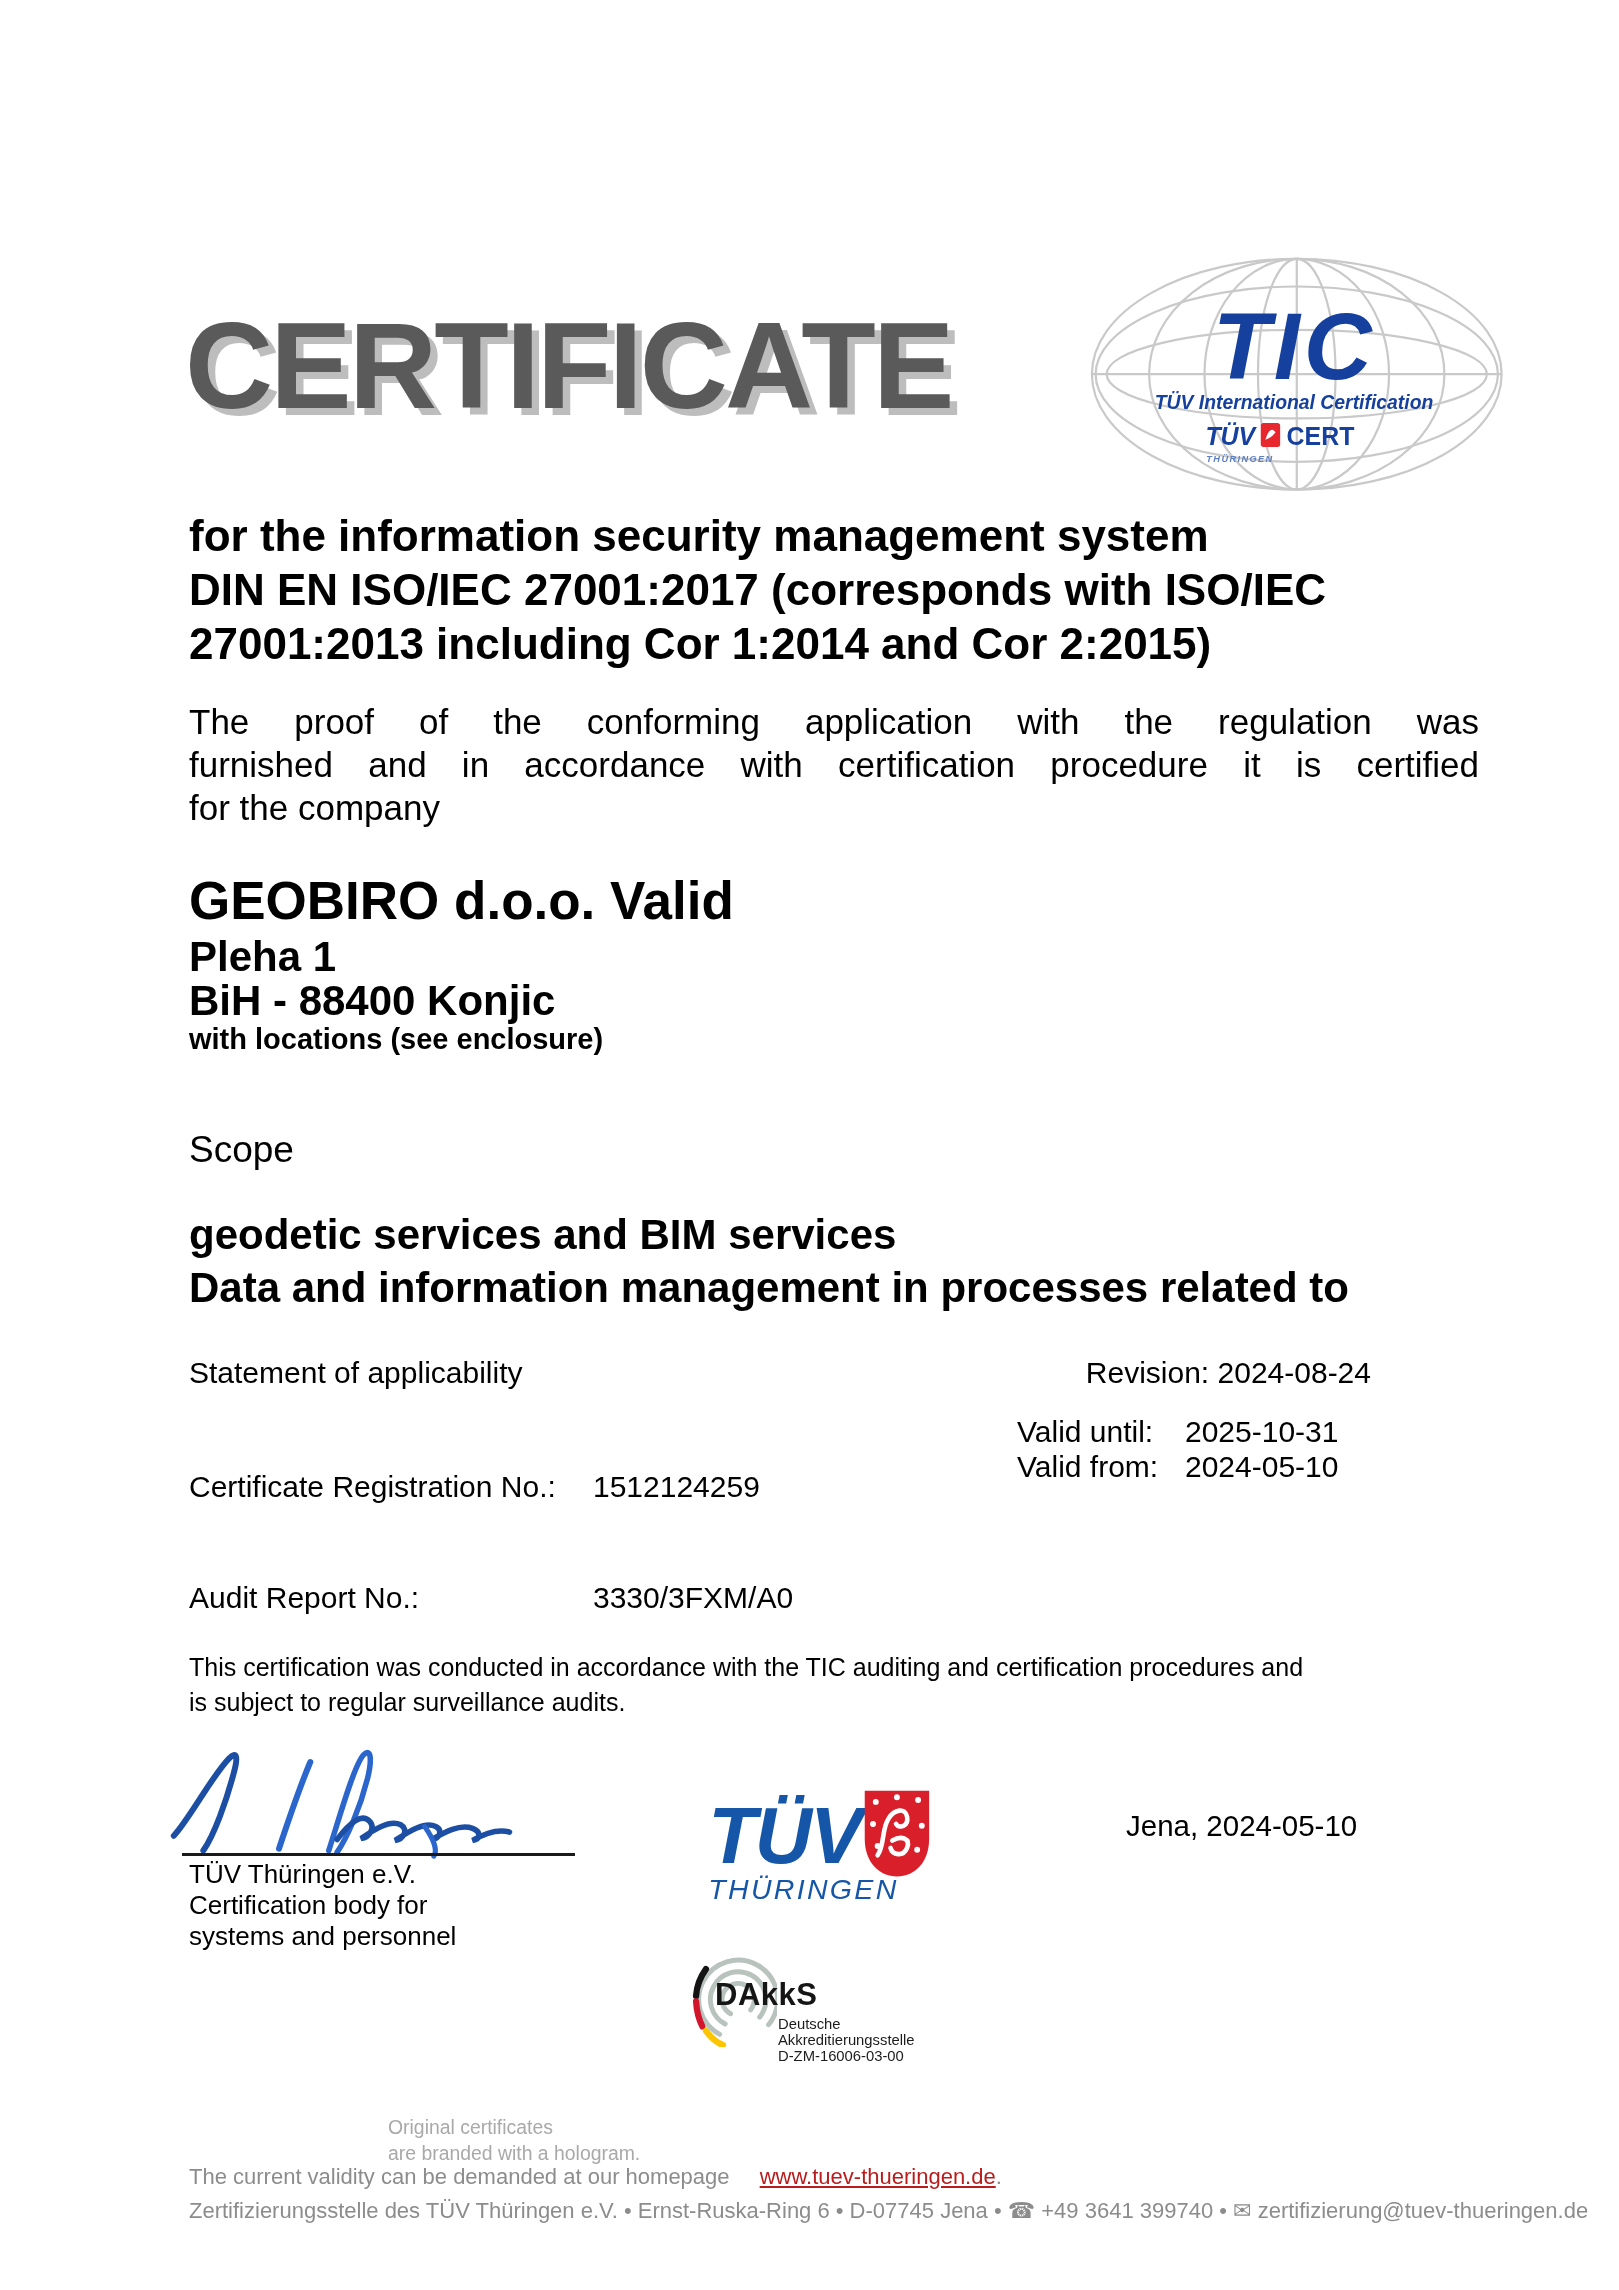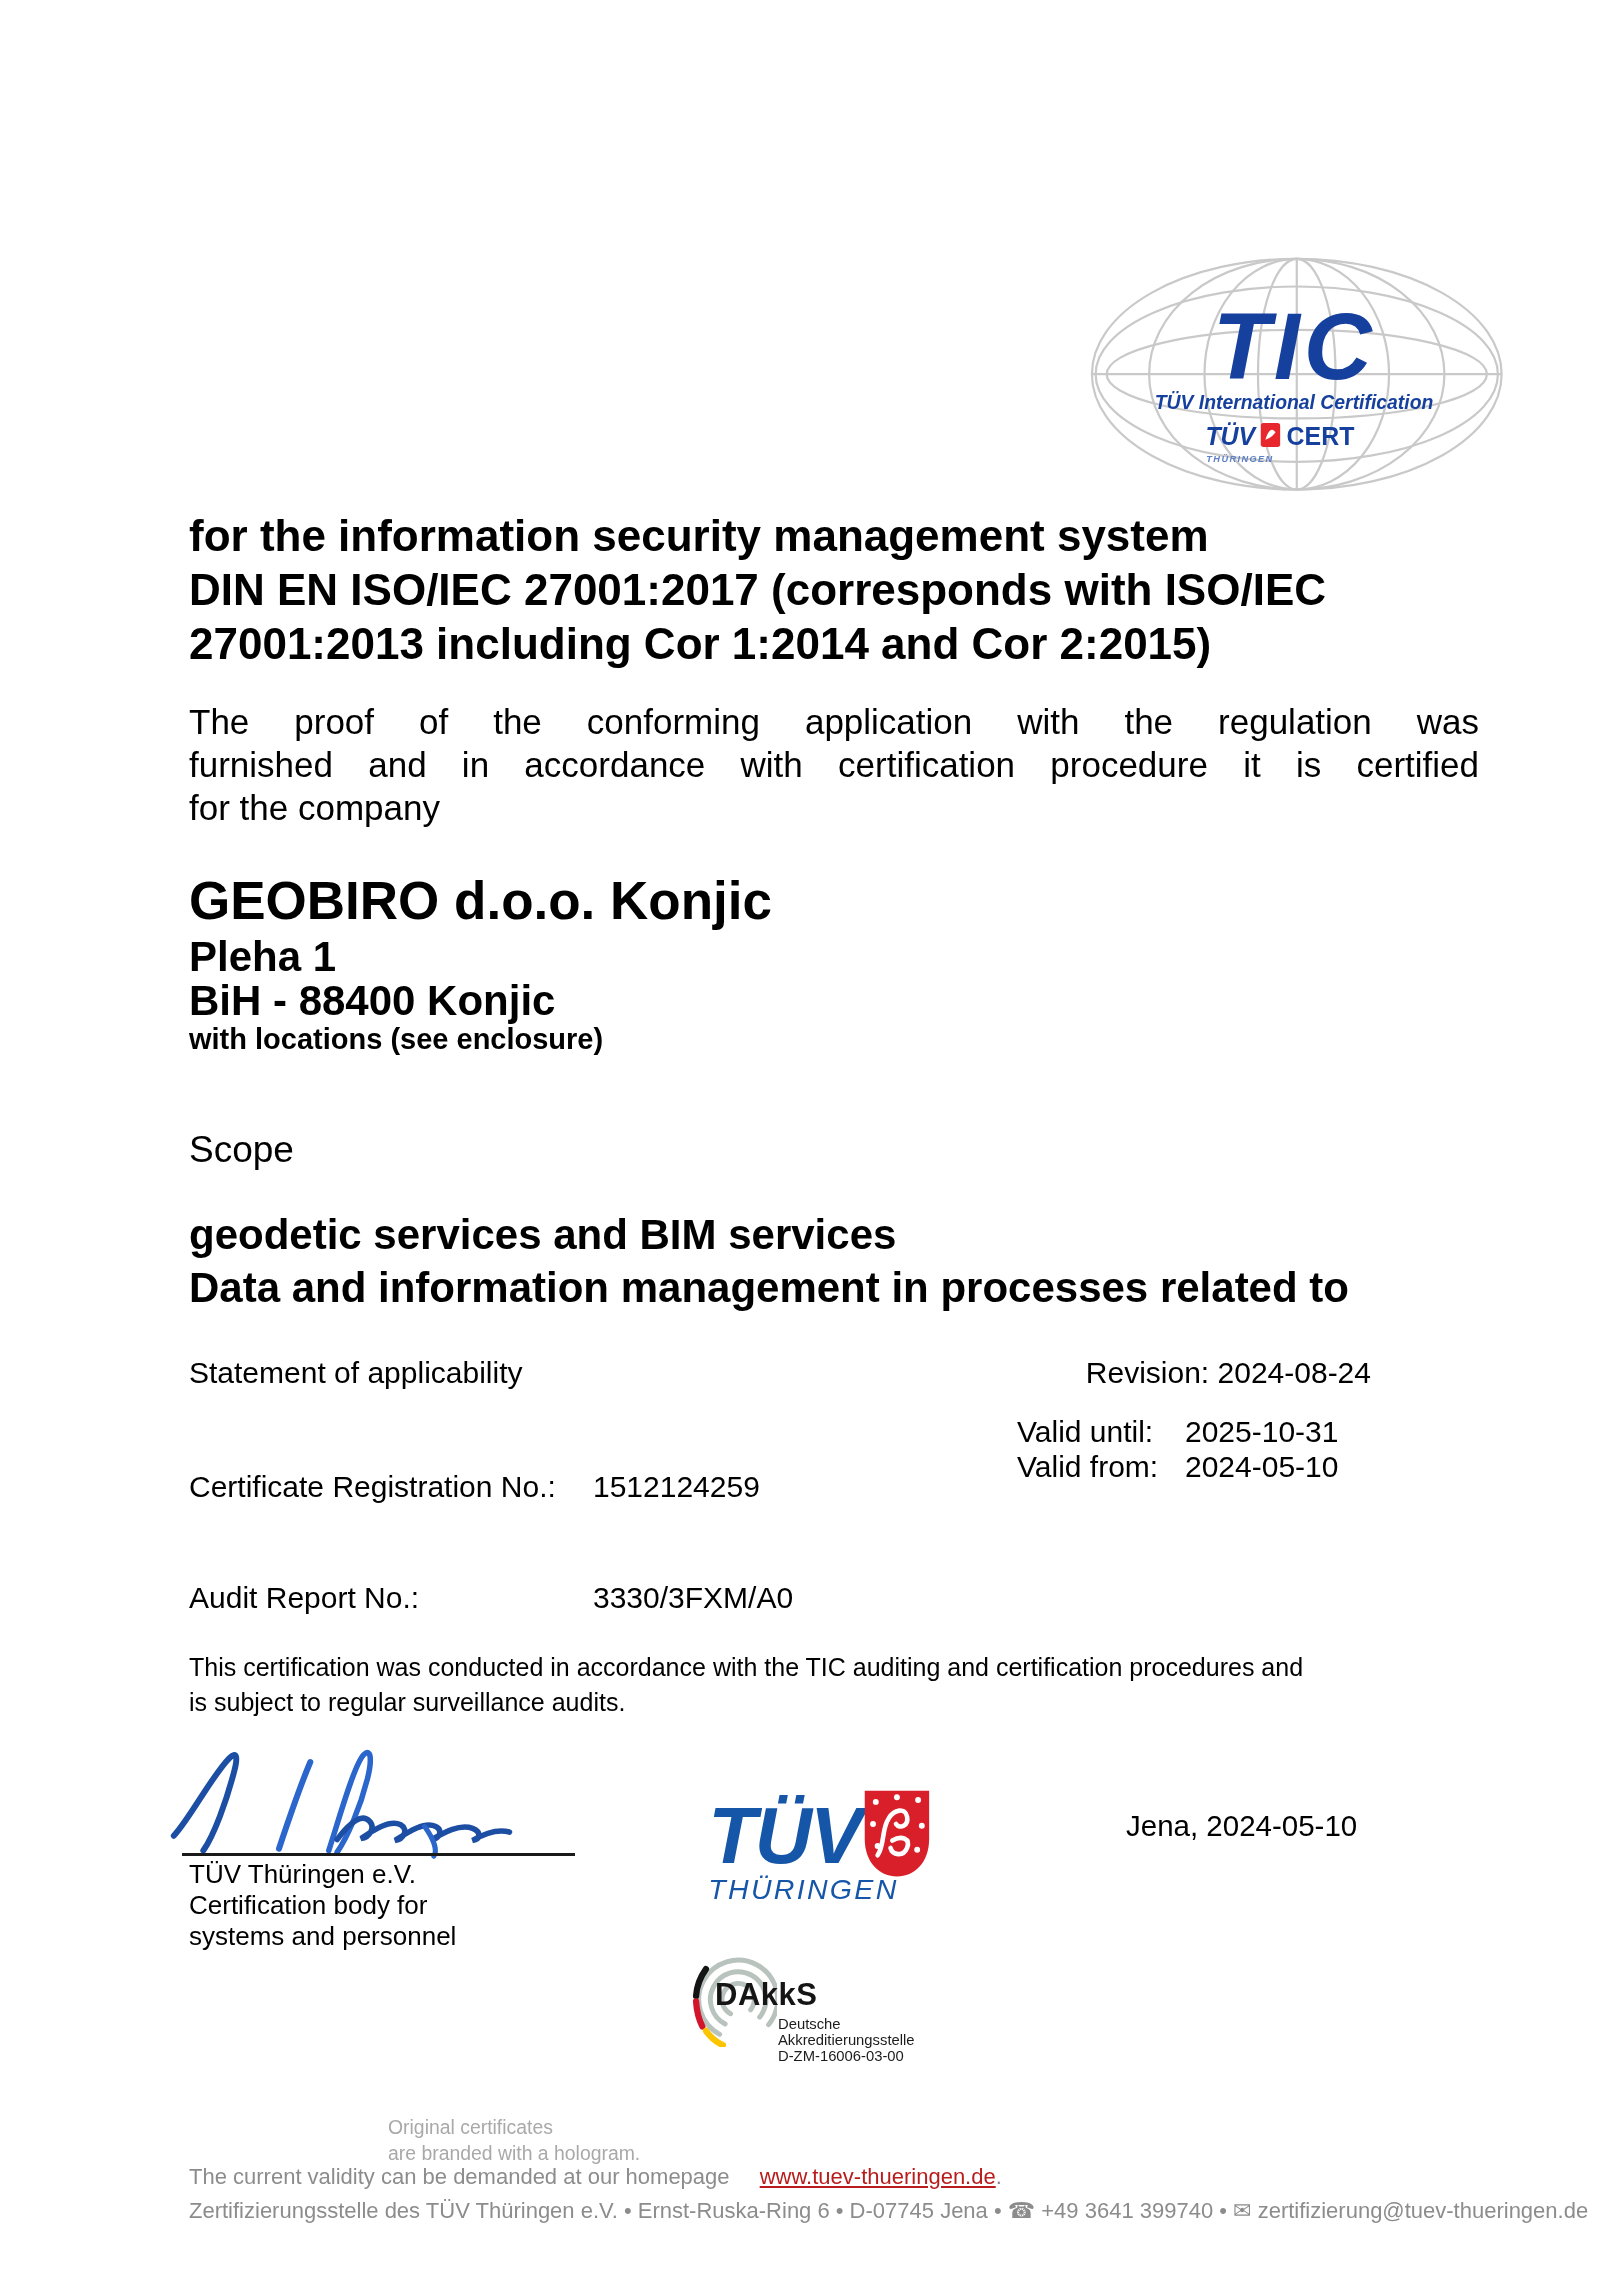--- a/index.html
+++ b/index.html
@@ -60,6 +60,7 @@
 
 <div id="page">
 
+  <div class="abs cert-title">CERTIFICATE</div>
 
   <svg class="abs" style="left:1067px;top:242px;" width="454" height="268" viewBox="0 0 492 290">
     <g stroke="#c9c9c9" stroke-width="2.4" fill="none">

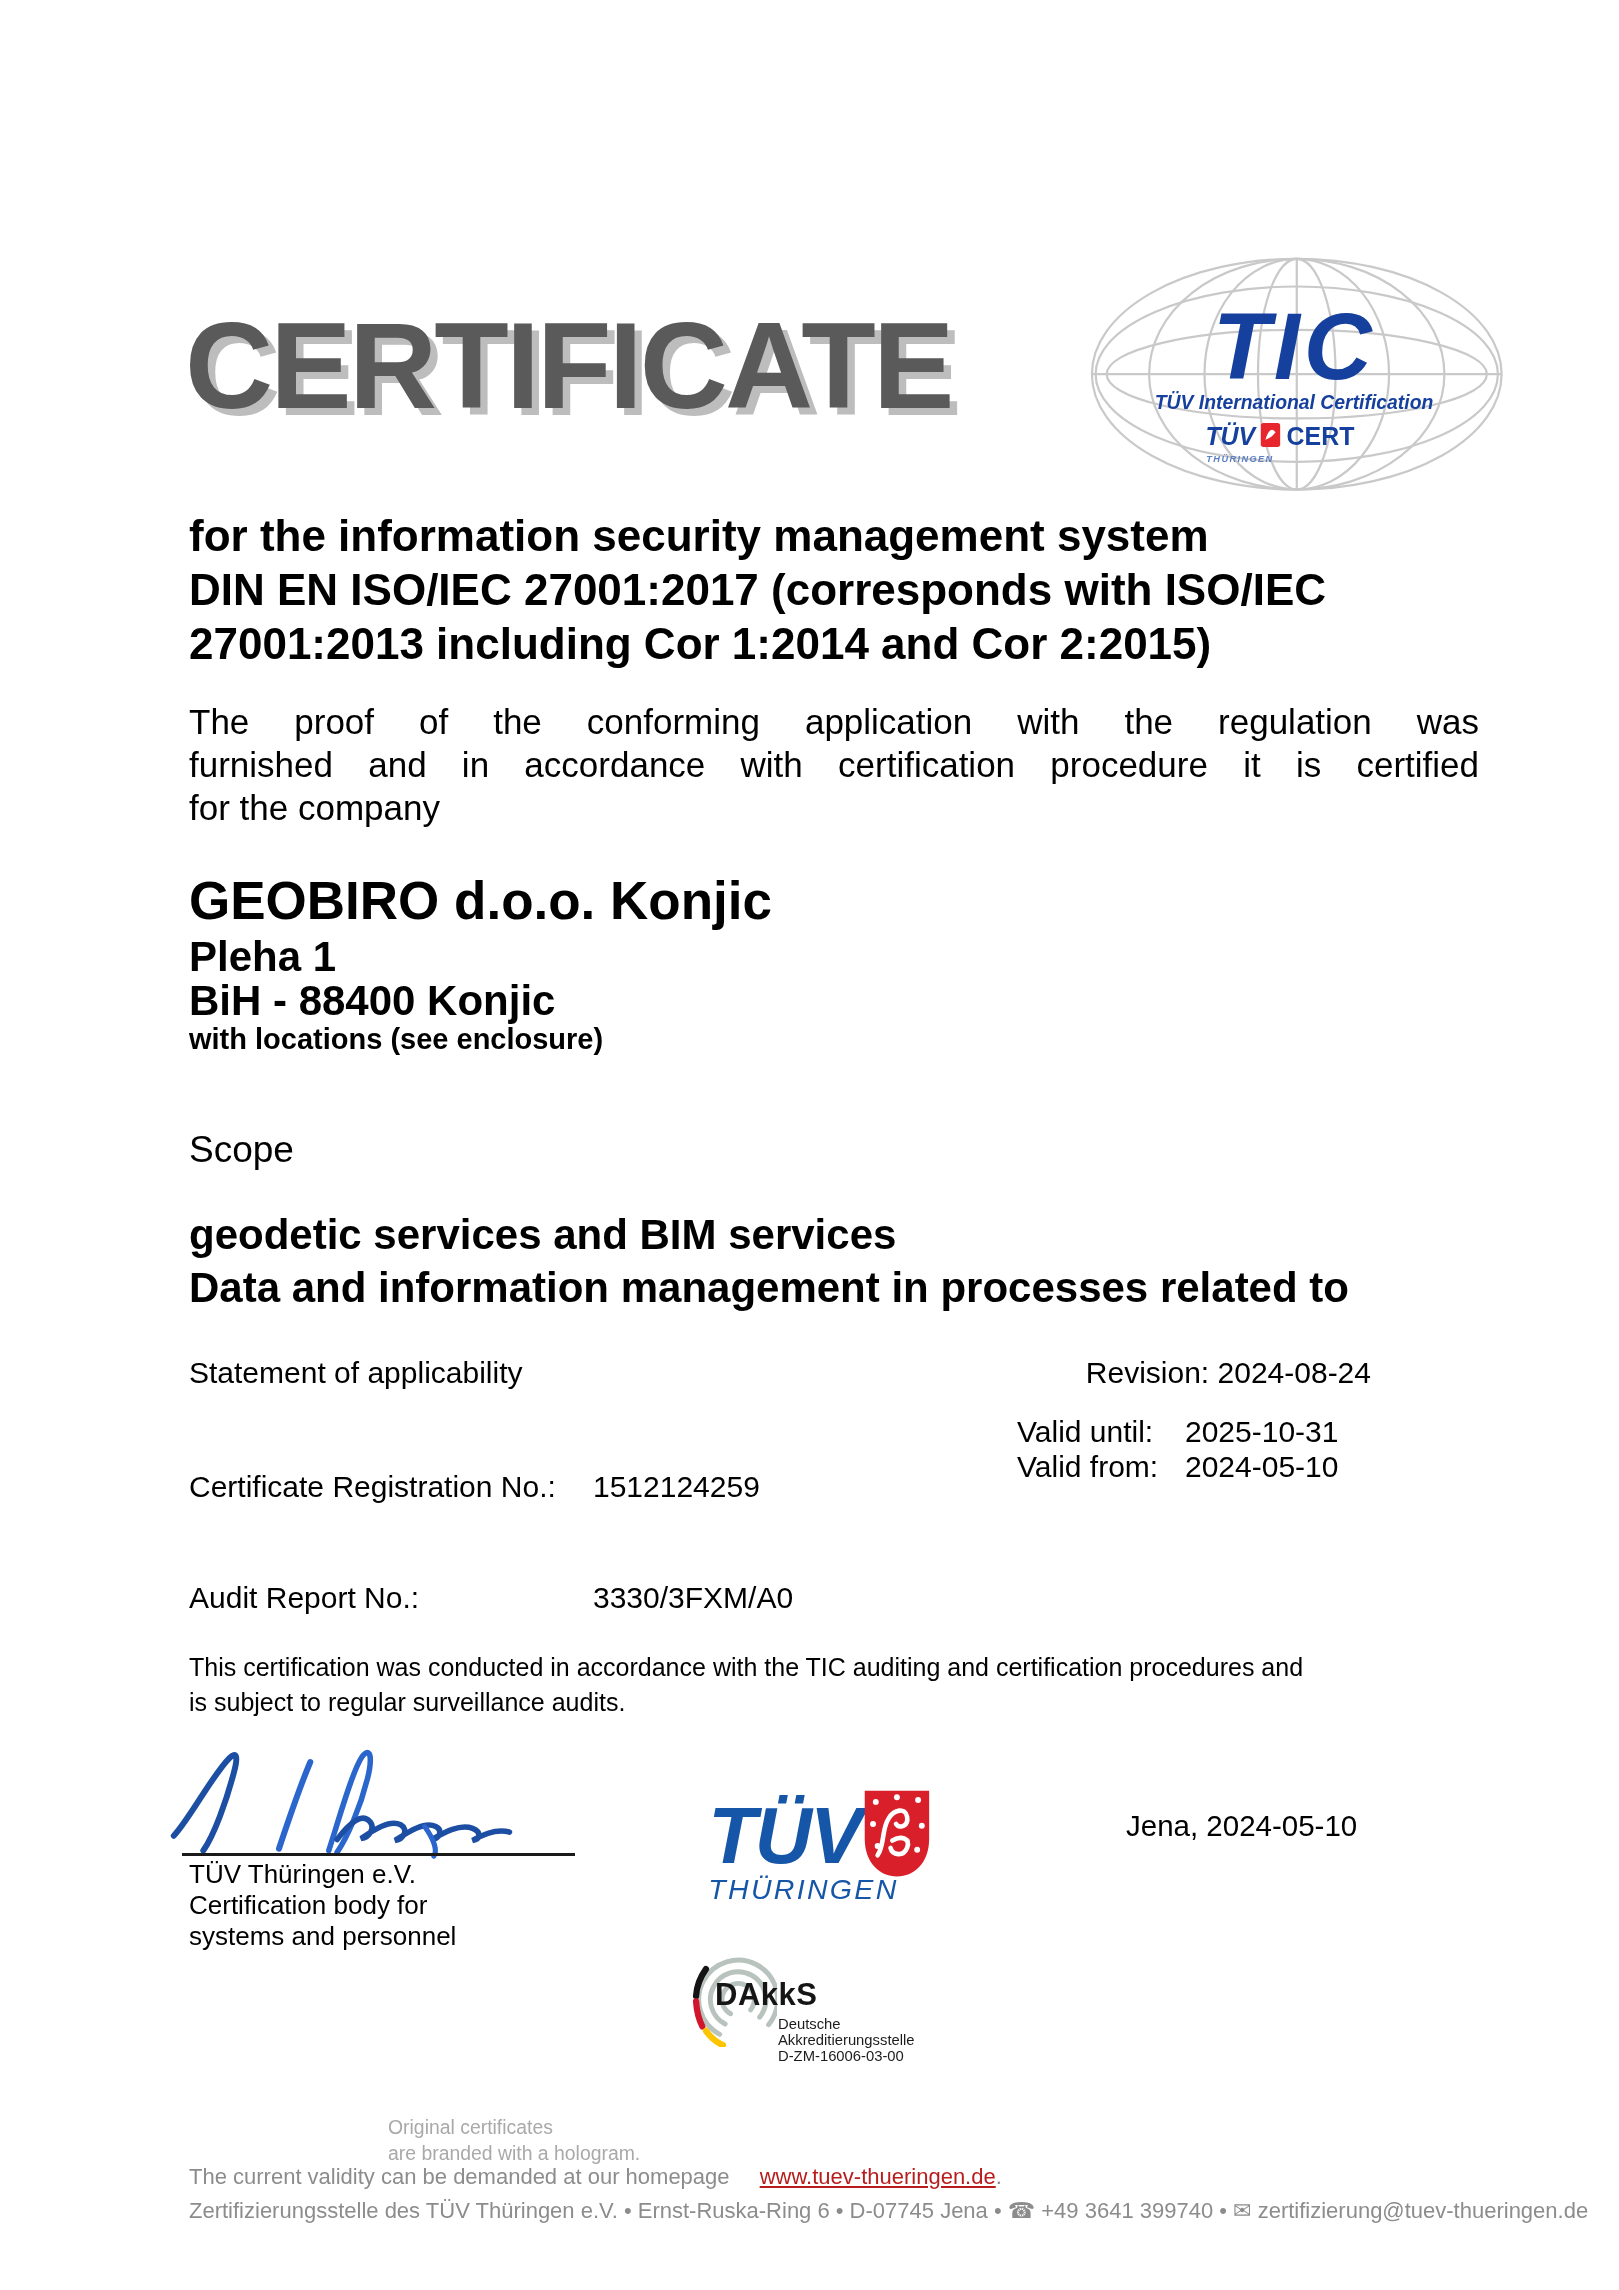--- a/index.html
+++ b/index.html
@@ -94,7 +94,7 @@
     <div>for the company</div>
   </div>
 
-  <div class="abs company-name">GEOBIRO d.o.o. Konjic</div>
+  <div class="abs company-name">GEOBIRO d.o.o. Valid</div>
   <div class="abs addr1">Pleha 1</div>
   <div class="abs addr2">BiH - 88400 Konjic</div>
   <div class="abs locnote">with locations (see enclosure)</div>

